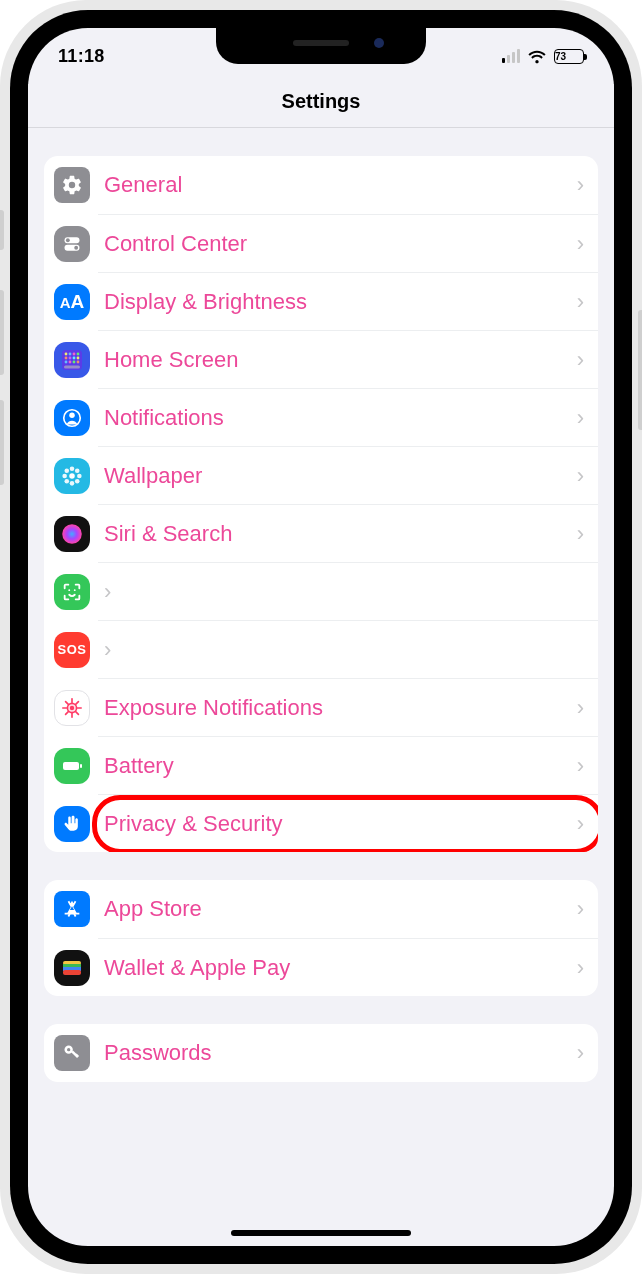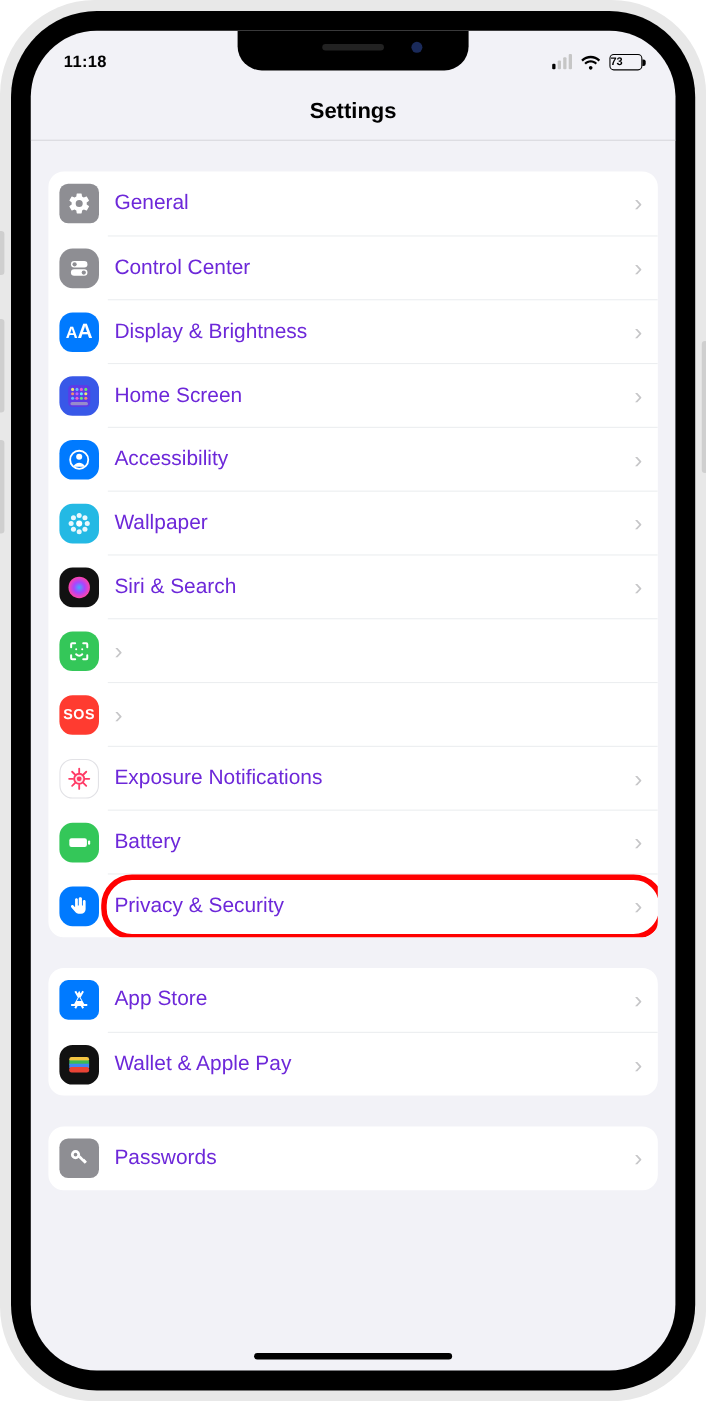--- a/index.html
+++ b/index.html
@@ -76,7 +76,7 @@
     padding: 0 30px;
     z-index: 5;
   }
-  .status-time { font-size: 15px; font-weight: 600; letter-spacing: 0.3px; }
+  .status-time { font-size: 18px; font-weight: 600; letter-spacing: 0.3px; }
   .status-right { display: flex; align-items: center; gap: 6px; }
   .cell-bars { display: flex; align-items: flex-end; gap: 2px; height: 14px; }
   .cell-bars span { width: 3px; background: #c6c6c6; border-radius: 1px; }

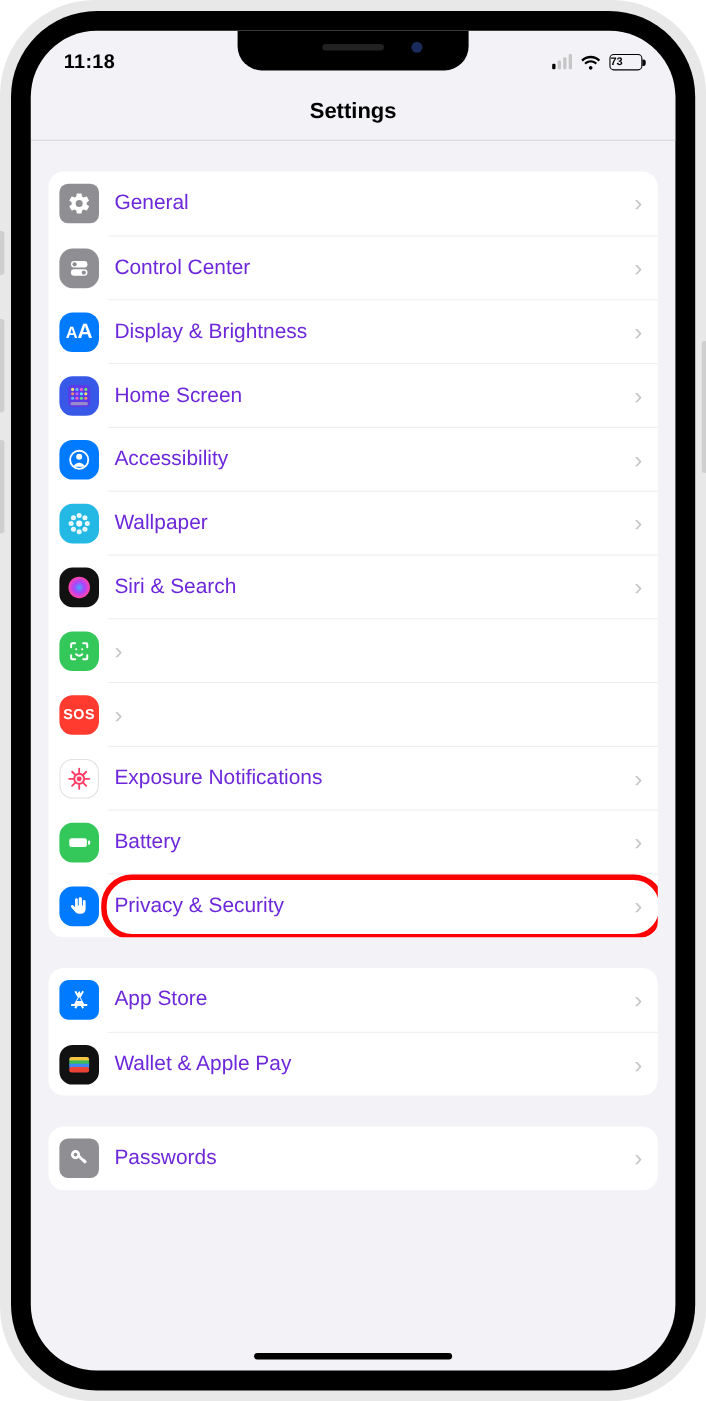--- a/index.html
+++ b/index.html
@@ -133,7 +133,7 @@
     font-size: 16px;
     font-weight: 600;
   }
-  .row-label { flex: 1; font-size: 19px; color: #6d28d9; }
+  .row-label { flex: 1; font-size: 22px; color: #ec4899; }
   .chevron { color: #c6c6c8; font-size: 22px; font-weight:300; }
   .highlight {
     position: absolute;

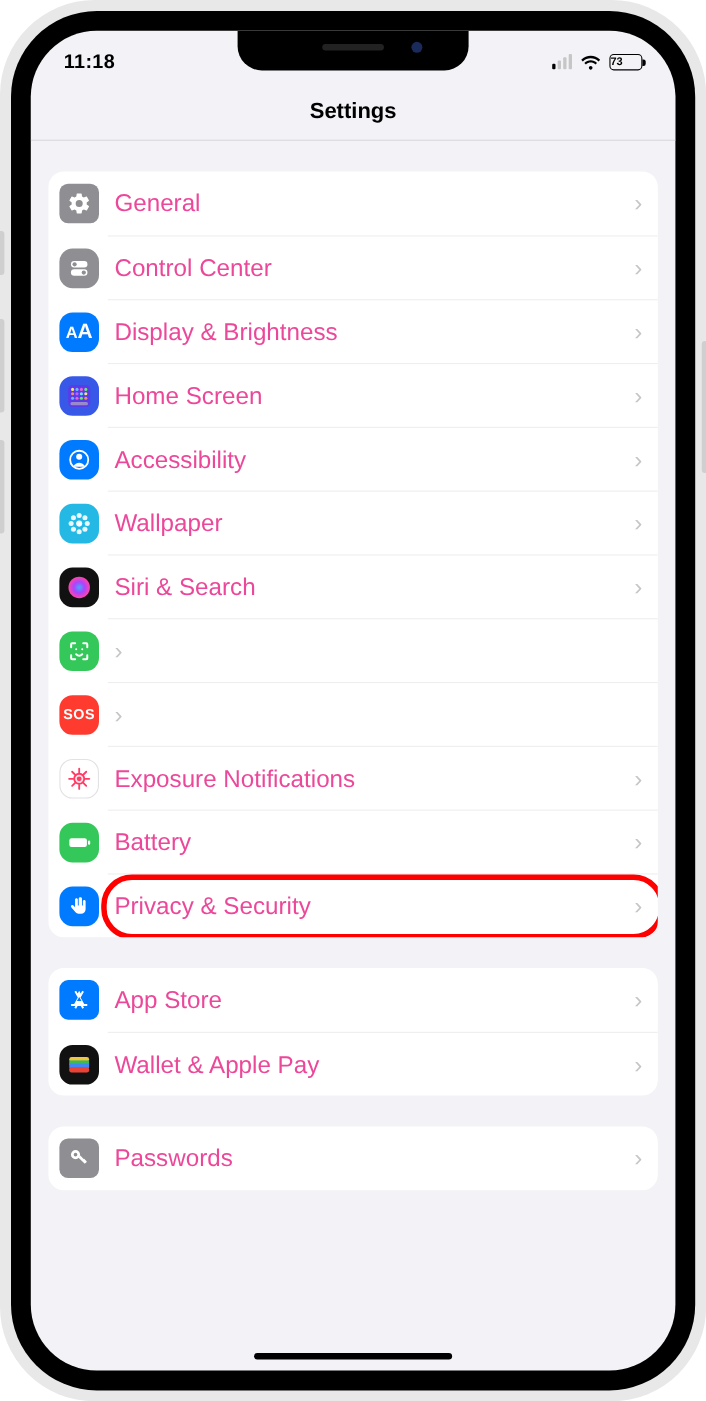--- a/index.html
+++ b/index.html
@@ -258,7 +258,7 @@
                   <path d="M6 19c1.2-3 4-4 6-4s4.8 1 6 4" fill="#fff" stroke="none"></path>
                 </svg>
               </div>
-              <div class="row-label">Accessibility</div>
+              <div class="row-label">Notifications</div>
               <div class="chevron">›</div>
             </div>
             <div class="row">

